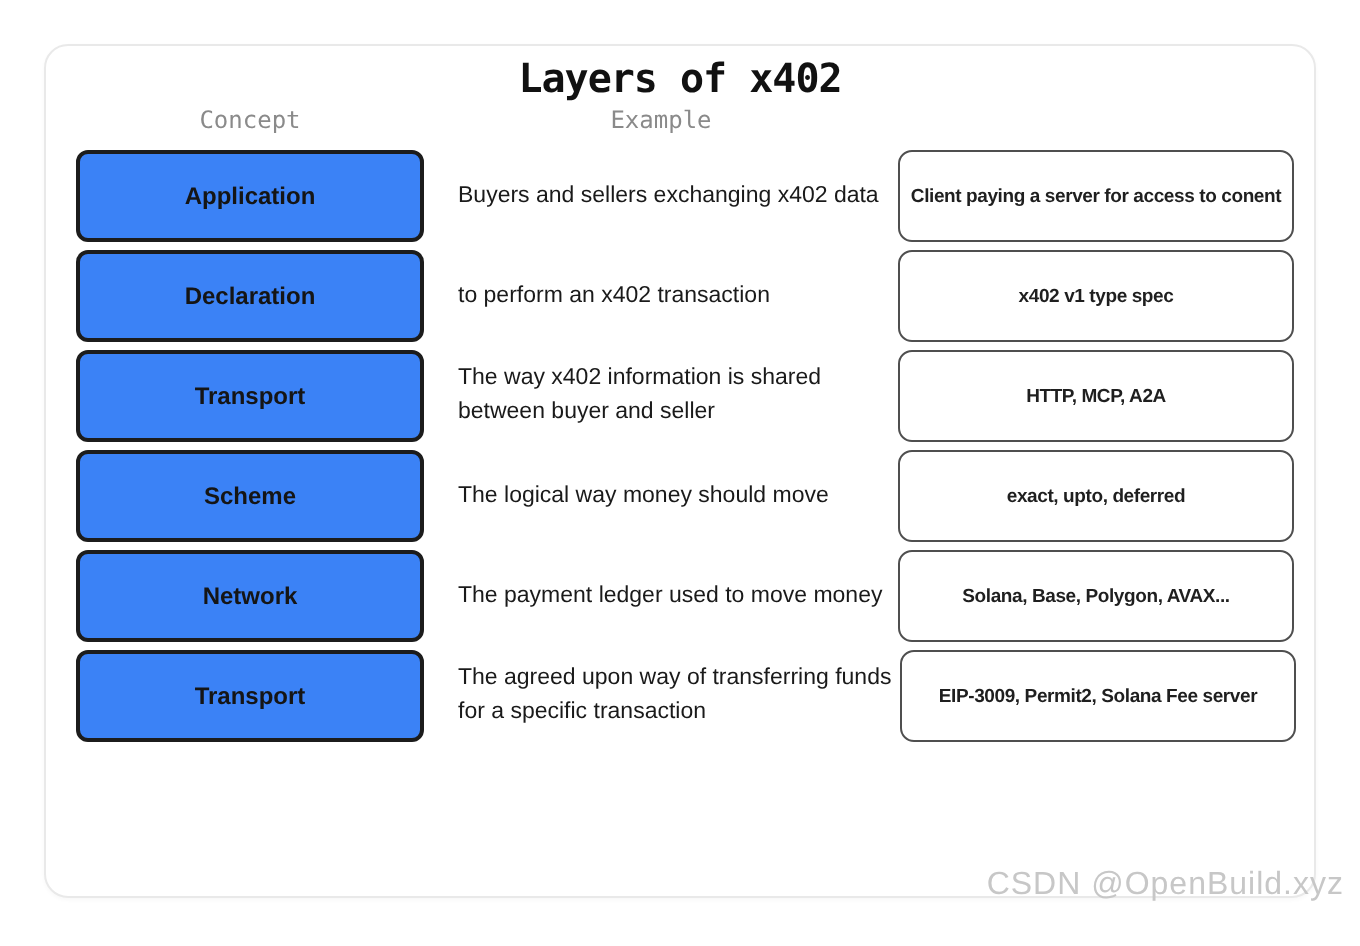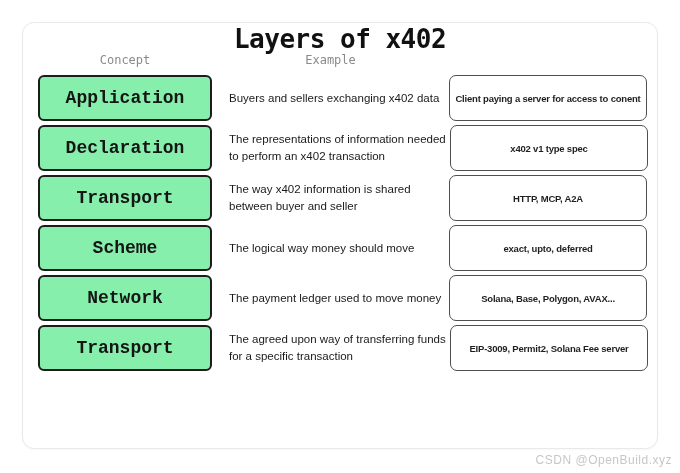--- a/index.html
+++ b/index.html
@@ -20,7 +20,7 @@
   .title {
     text-align: center;
     font-family: "DejaVu Sans Mono", monospace;
-    font-size: 26px;
+    font-size: 20px;
     font-weight: 700;
     line-height: 26px;
     color: #111111;

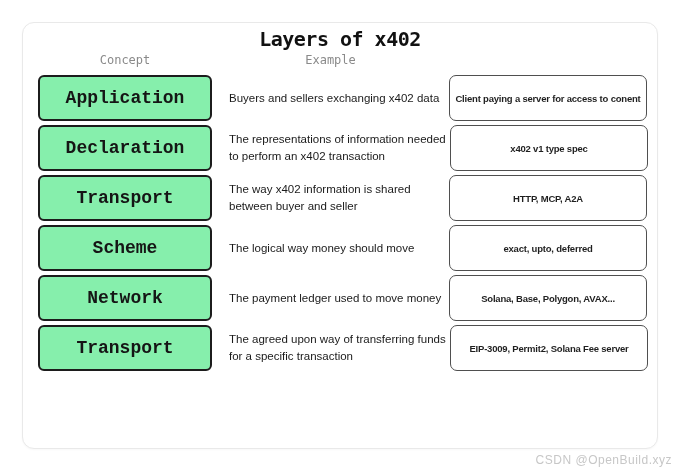--- a/index.html
+++ b/index.html
@@ -50,12 +50,12 @@
   .concept-box {
     border: 2px solid var(--concept-border, #1c1c1c);
     border-radius: 6px;
-    background: #86efac;
+    background: #3b82f6;
     display: flex;
     align-items: center;
     justify-content: center;
-    font-family: Liberation Mono, monospace;
-    font-size: 18px;
+    font-family: Liberation Sans, sans-serif;
+    font-size: 12px;
     font-weight: 700;
     color: #151515;
   }

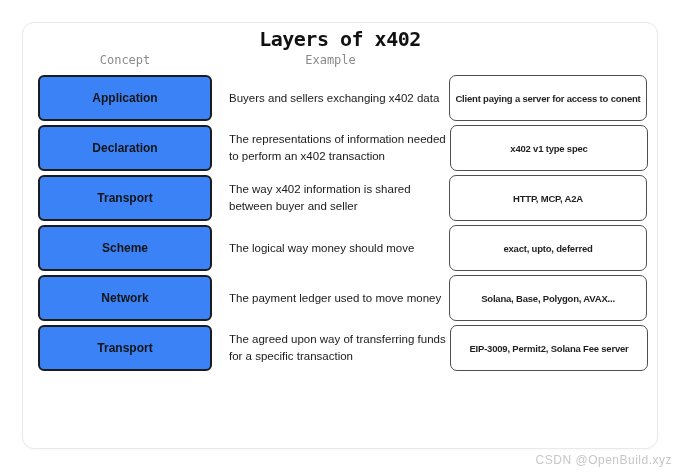--- a/index.html
+++ b/index.html
@@ -126,7 +126,6 @@
   <div class="grid3 row">
     <div class="concept-box">Declaration</div>
     <div class="desc-cell">
-      <div class="desc-line">The representations of information needed</div>
       <div class="desc-line">to perform an x402 transaction</div>
     </div>
     <div class="example-box">x402 v1 type spec</div>

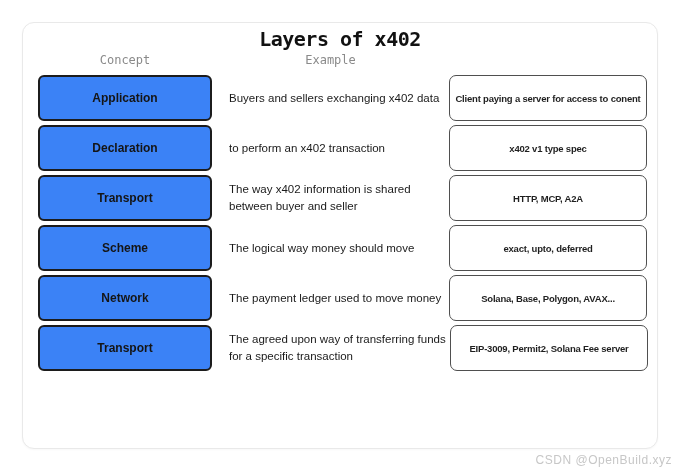--- a/index.html
+++ b/index.html
@@ -96,8 +96,8 @@
   .watermark {
     position: absolute;
     right: 8px;
-    bottom: 6px;
-    font-size: 12px;
+    bottom: 21px;
+    font-size: 16px;
     color: var(--watermark, #c7c7c7);
     letter-spacing: 0.5px;
   }

